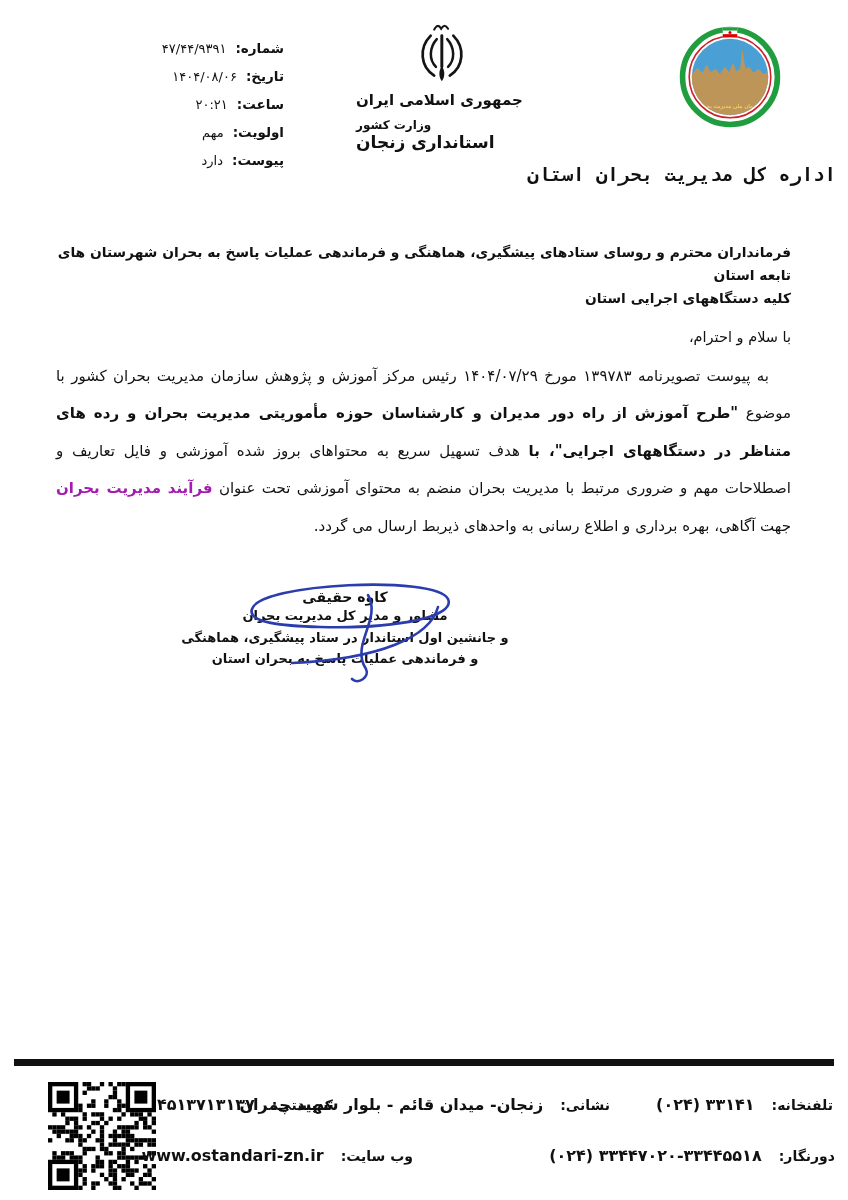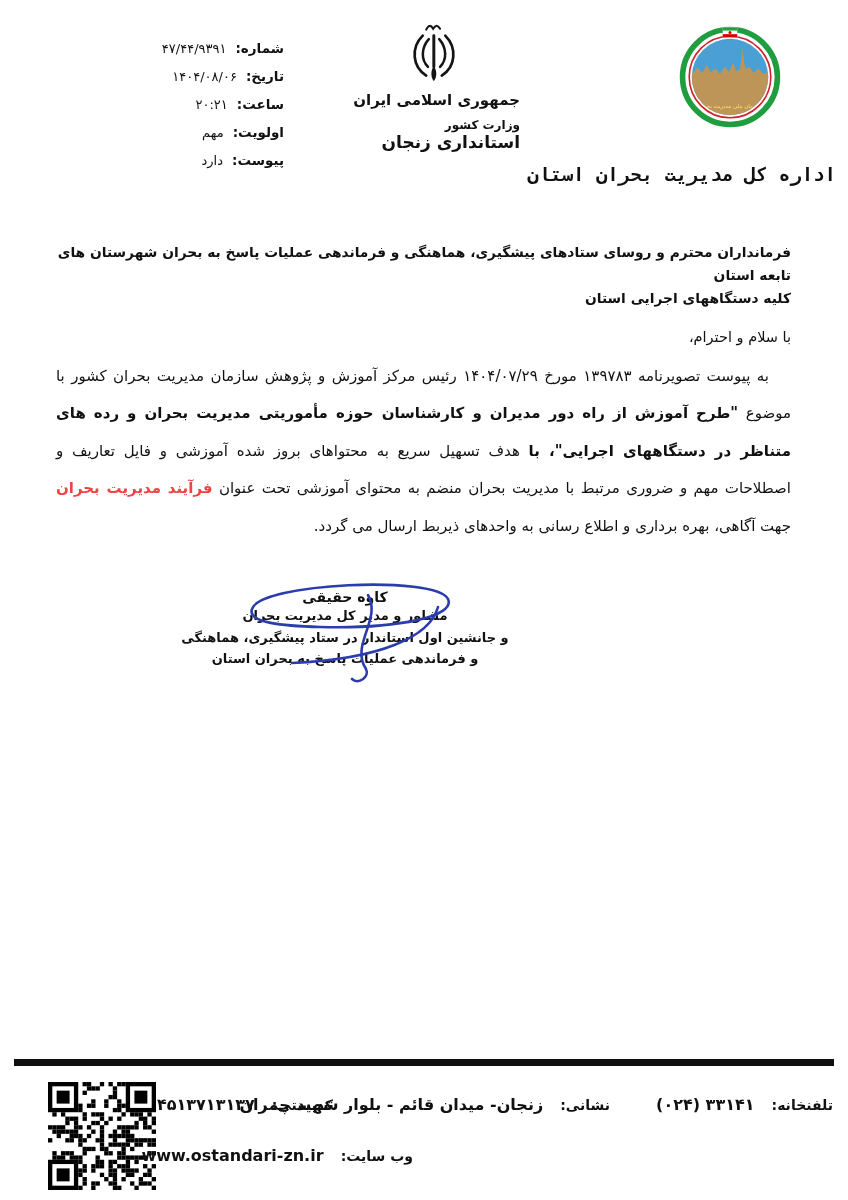--- a/index.html
+++ b/index.html
@@ -15,7 +15,7 @@
   .meta-label { font-weight:700; font-size:13.5px; white-space:nowrap; }
   .meta-value { font-size:13px; margin-right:9px; white-space:nowrap; }
   
-  .center-head { position:absolute; top:20px; left:348px; width:172px; text-align:right; }
+  .center-head { position:absolute; top:20px; left:356px; width:172px; text-align:left; }
   .center-head svg { display:block; margin:0 auto; }
   .ch1 { font-size:15px; font-weight:700; margin-top:5px; white-space:nowrap; }
   .ch2 { font-size:12px; font-weight:700; margin-top:9px; white-space:nowrap; }

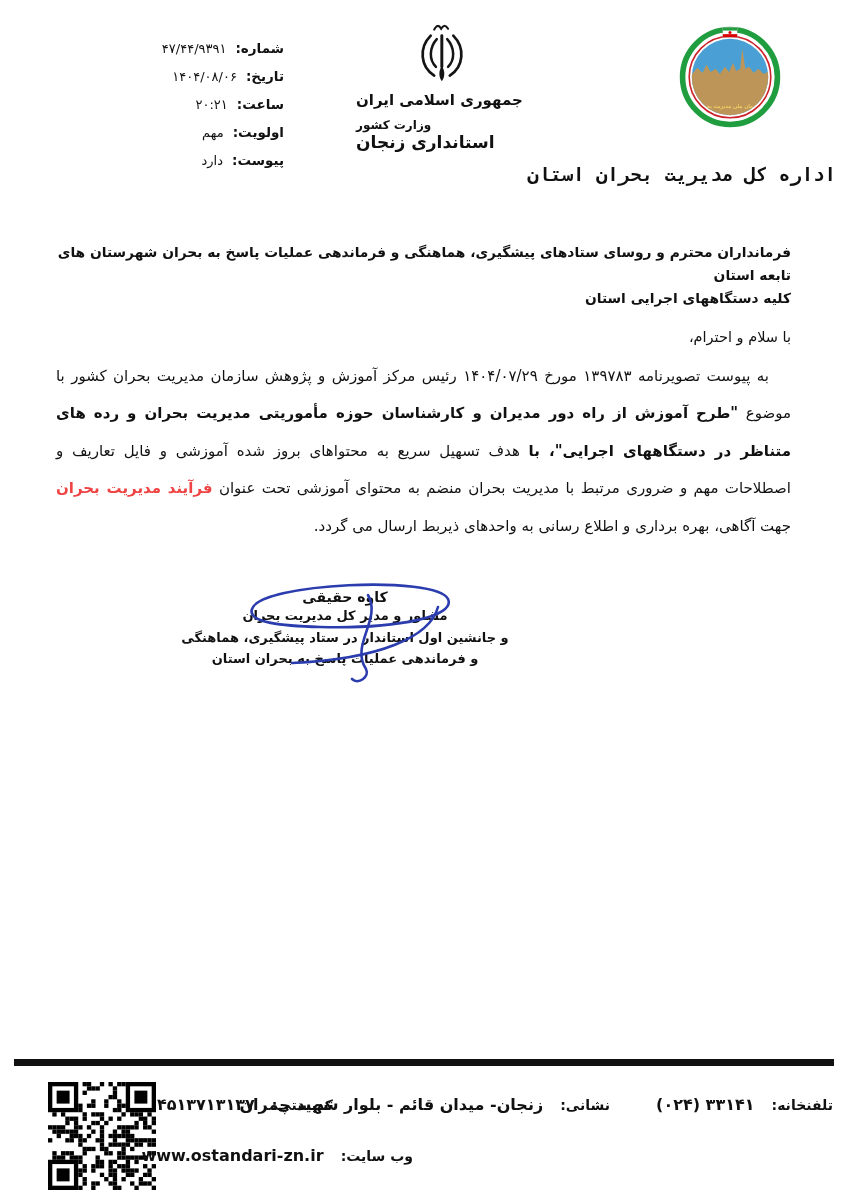--- a/index.html
+++ b/index.html
@@ -31,7 +31,7 @@
   .par { position:absolute; top:358px; right:57px; left:56px; font-size:15px;
          line-height:37.4px; text-align:justify; text-indent:22px; }
   .par b { font-weight:700; }
-  .par .red { color:#ef4444; font-weight:700; }
+  .par .red { color:#a21caf; font-weight:700; }
   
   .sig { position:absolute; top:589px; left:172px; width:346px; text-align:center;
          font-weight:700; }

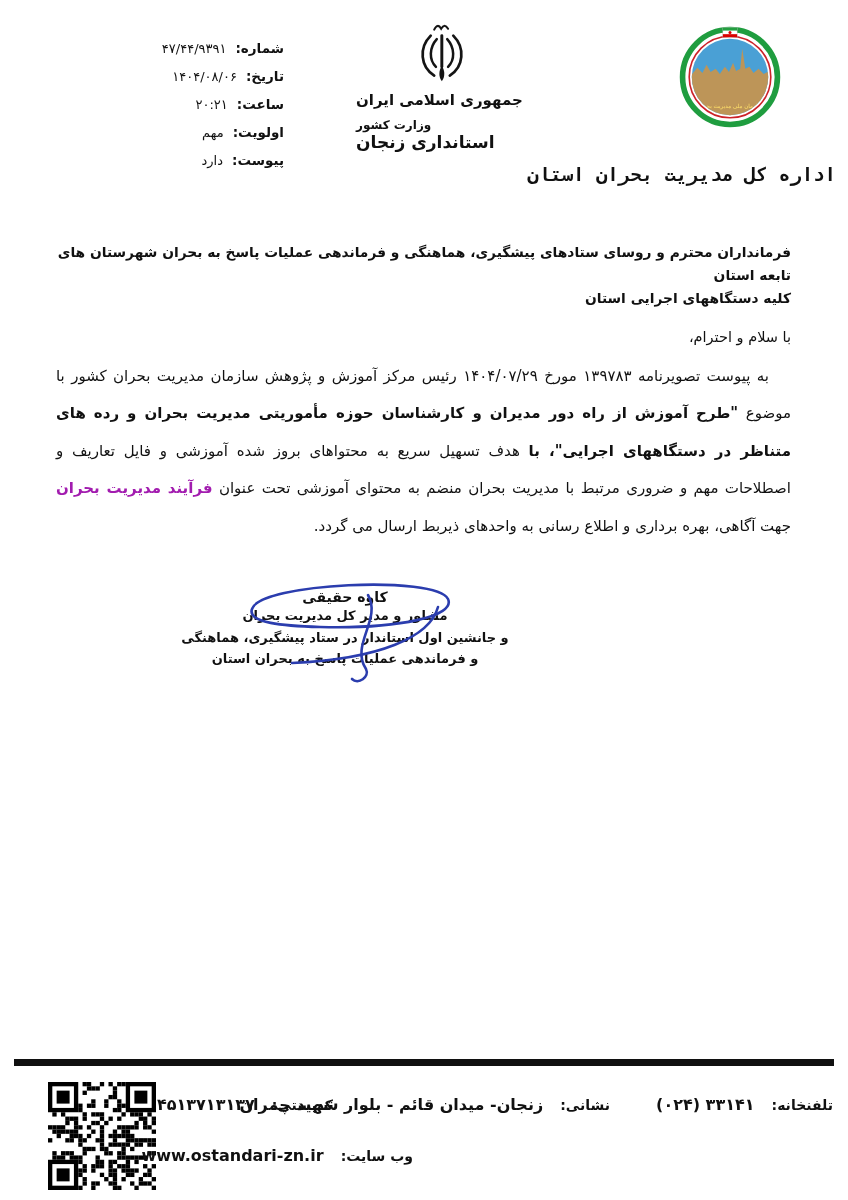--- a/index.html
+++ b/index.html
@@ -375,6 +375,10 @@
     <span class="f-label">کدپستی:</span>
     <span class="f-val">۴۵۱۳۷۱۳۱۳۷</span>
   </div>
+  <div class="f-item f-fax">
+    <span class="f-label">دورنگار:</span>
+    <span class="f-val">۳۳۴۴۵۵۱۸-۳۳۴۴۷۰۲۰ (۰۲۴)</span>
+  </div>
   <div class="f-item f-web">
     <span class="f-label">وب سایت:</span>
     <span class="f-val">www.ostandari-zn.ir</span>

